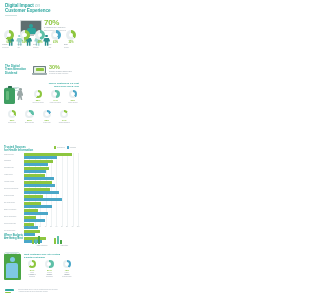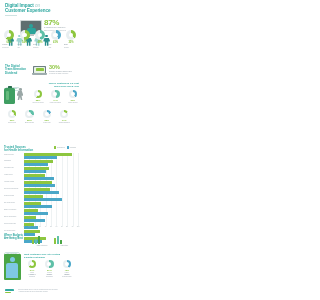--- a/index.html
+++ b/index.html
@@ -141,7 +141,7 @@
     </div>
     <div class="mstand"></div>
 
-    <div class="bignum">87%</div>
+    <div class="bignum">70%</div>
     <div class="herotxt">
       <span class="t micro">of consumers say a company's</span>
       <span class="t micro2">digital experience shapes their view</span>

